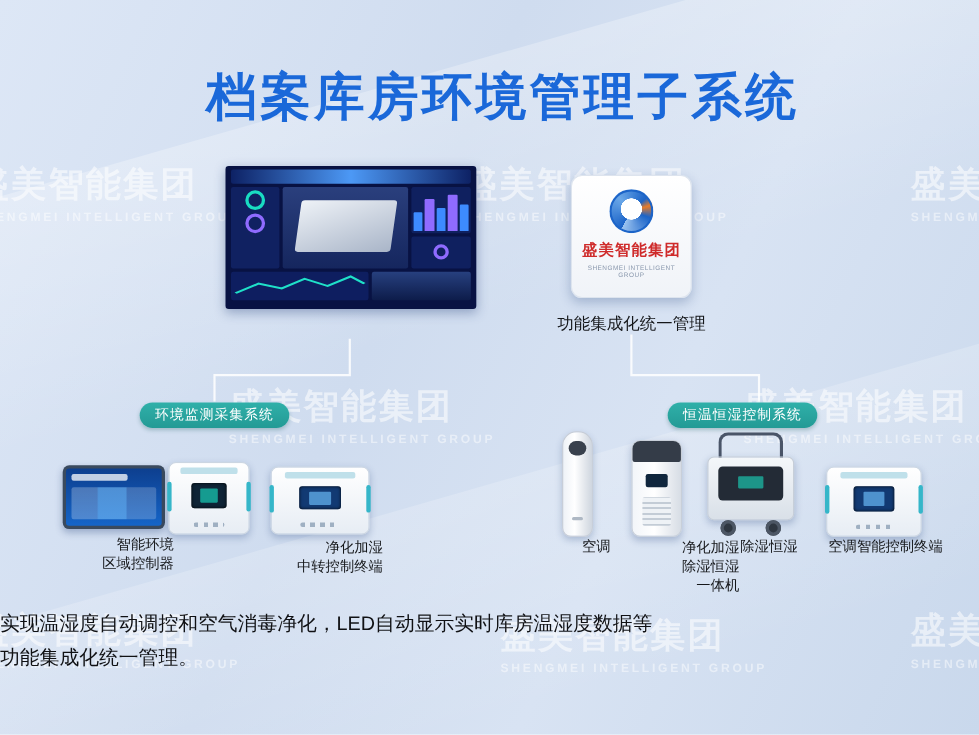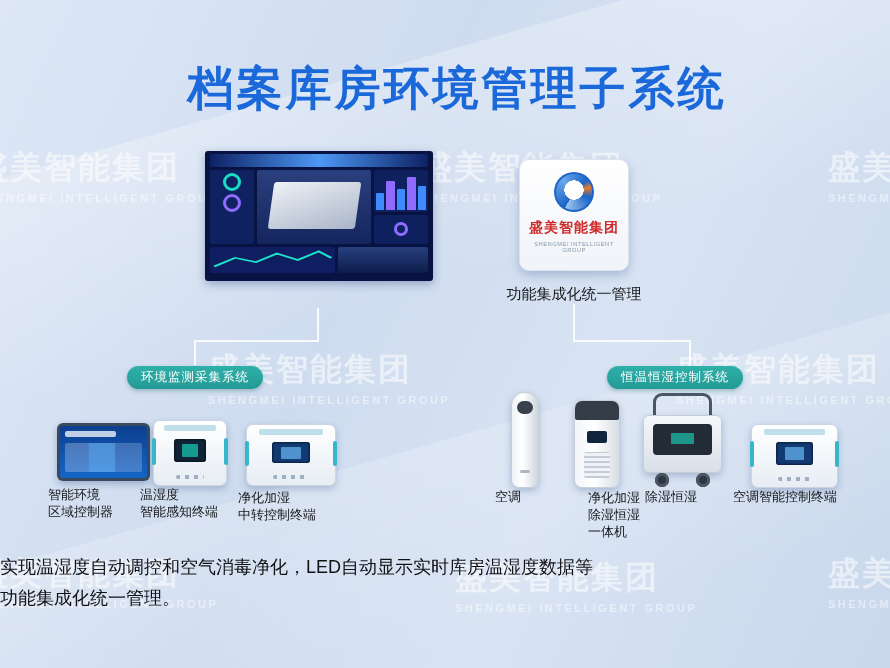--- a/index.html
+++ b/index.html
@@ -63,7 +63,7 @@
     letter-spacing:1px;box-shadow:0 2px 4px rgba(20,90,90,.3);}
 
   
-  .dev-label{position:absolute;z-index:3;text-align:left;font-size:13px;line-height:1.3;color:#15171a;white-space:pre-line;}
+  .dev-label{position:absolute;z-index:3;text-align:right;font-size:13px;line-height:1.3;color:#15171a;white-space:pre-line;}
 
   .dev-tablet{position:absolute;z-index:3;left:57px;top:423px;width:93px;height:58px;background:#3a4a5e;
     border-radius:6px;padding:3px;box-sizing:border-box;box-shadow:0 3px 7px rgba(25,55,115,.3);}

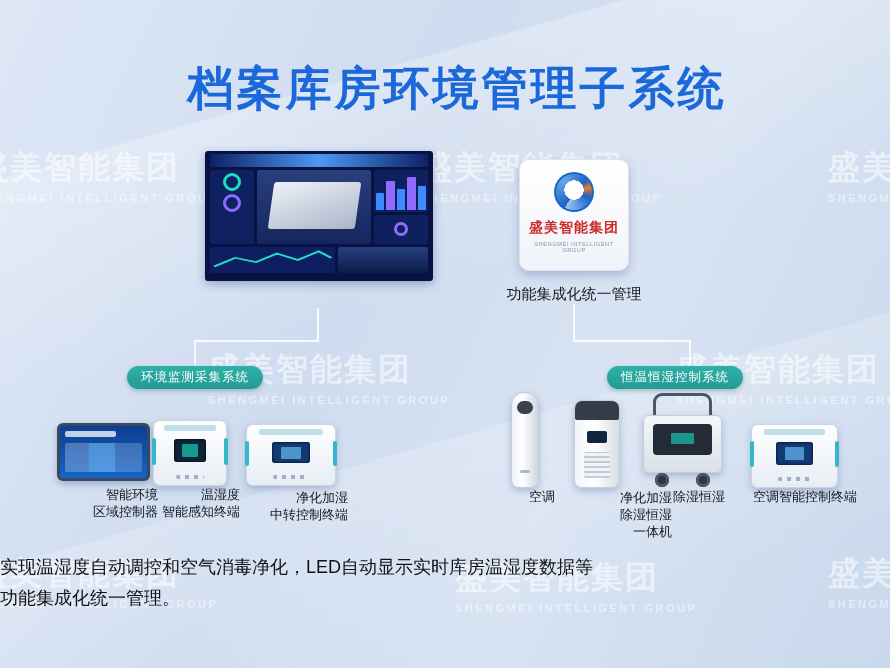--- a/index.html
+++ b/index.html
@@ -215,8 +215,6 @@
     <div class="accent r"></div>
     <div class="dots"></div>
   </div>
-  <div class="dev-label" style="left:140px;top:487px;width:100px">温湿度
-智能感知终端</div>
 
   <div class="dev-box blue" style="left:246px;top:424px;width:88px;height:60px">
     <div class="strip"></div>

